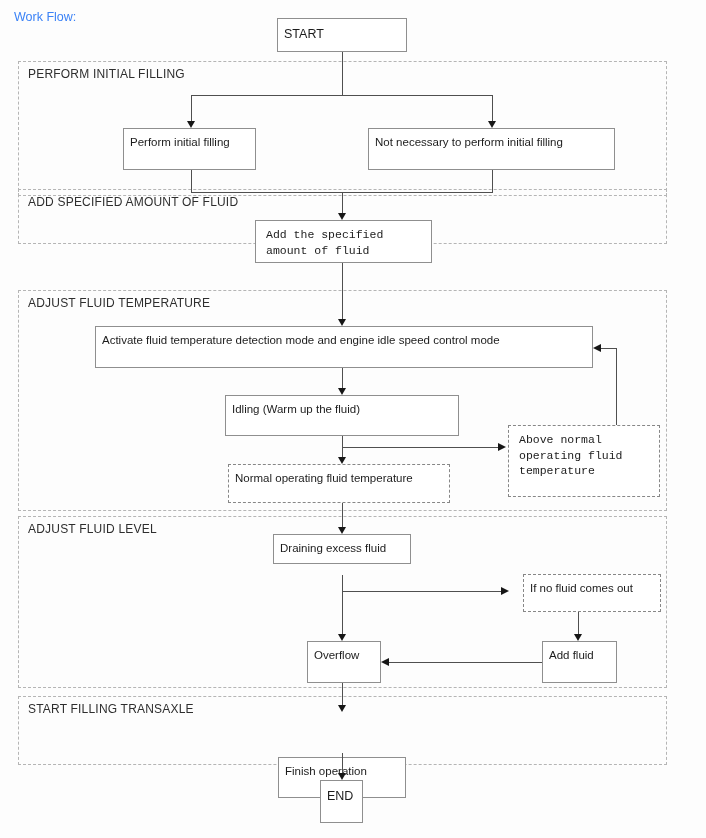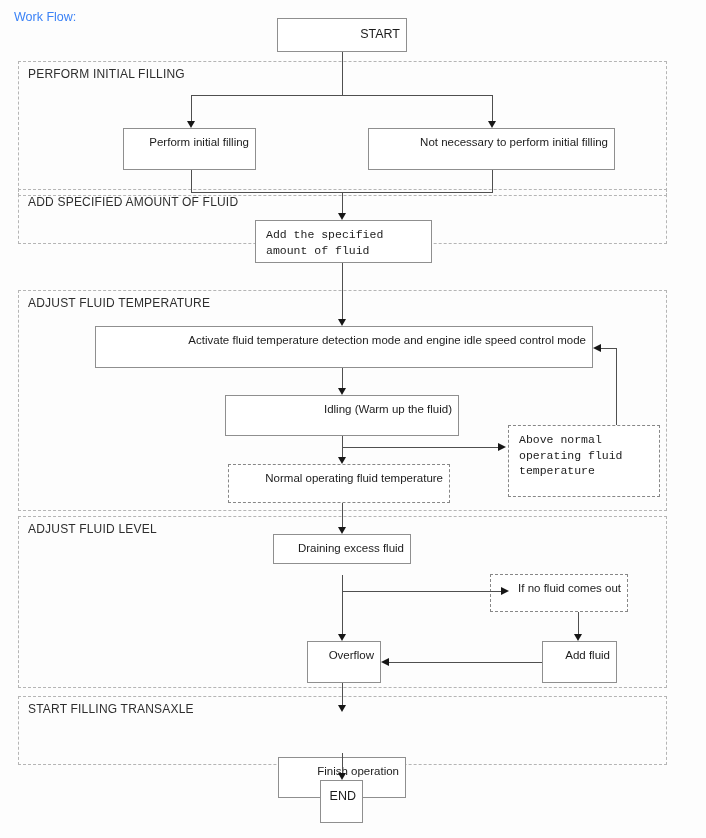--- a/index.html
+++ b/index.html
@@ -19,7 +19,7 @@
   }
   .node{
     position:absolute;border:1px solid #8f8f8f;background:#fff;box-sizing:border-box;
-    font-size:11.5px;color:#1c1c1c;text-align:right;padding:6px 6px 0;line-height:1.35;
+    font-size:11.5px;color:#1c1c1c;text-align:left;padding:6px 6px 0;line-height:1.35;
   }
   .node.dashed{border:1px dashed #878787;}
   .node.ta-l{text-align:left;padding-left:10px;padding-right:8px;font-family:Liberation Mono, monospace;}

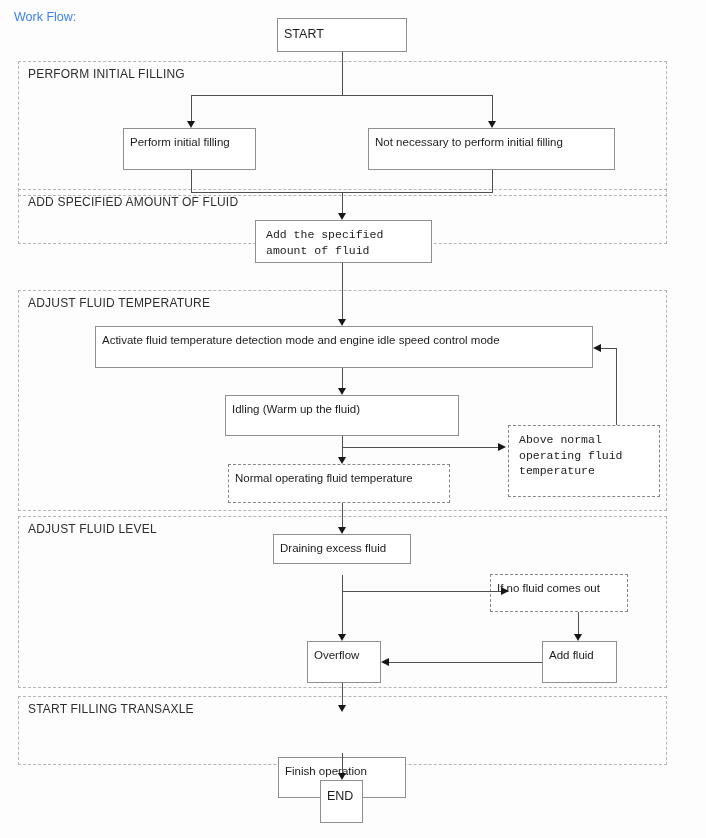--- a/index.html
+++ b/index.html
@@ -81,7 +81,7 @@
   <div class="node" style="left:273px;top:534px;width:138px;height:30px;">
     <span>Draining excess fluid</span>
   </div>
-  <div class="node dashed" style="left:490px;top:574px;width:138px;height:38px;">
+  <div class="node dashed" style="left:523px;top:574px;width:138px;height:38px;">
     <span>If no fluid comes out</span>
   </div>
   <div class="node" style="left:307px;top:641px;width:74px;height:42px;">

